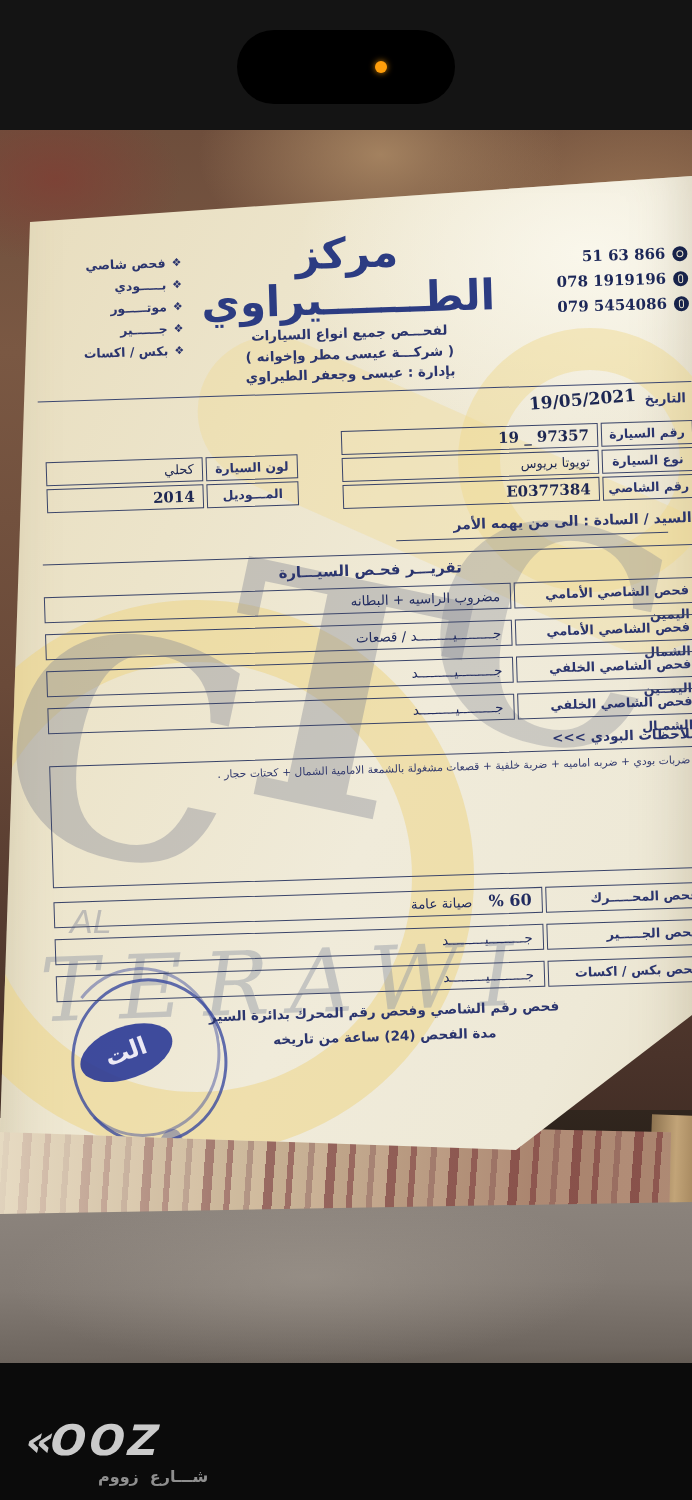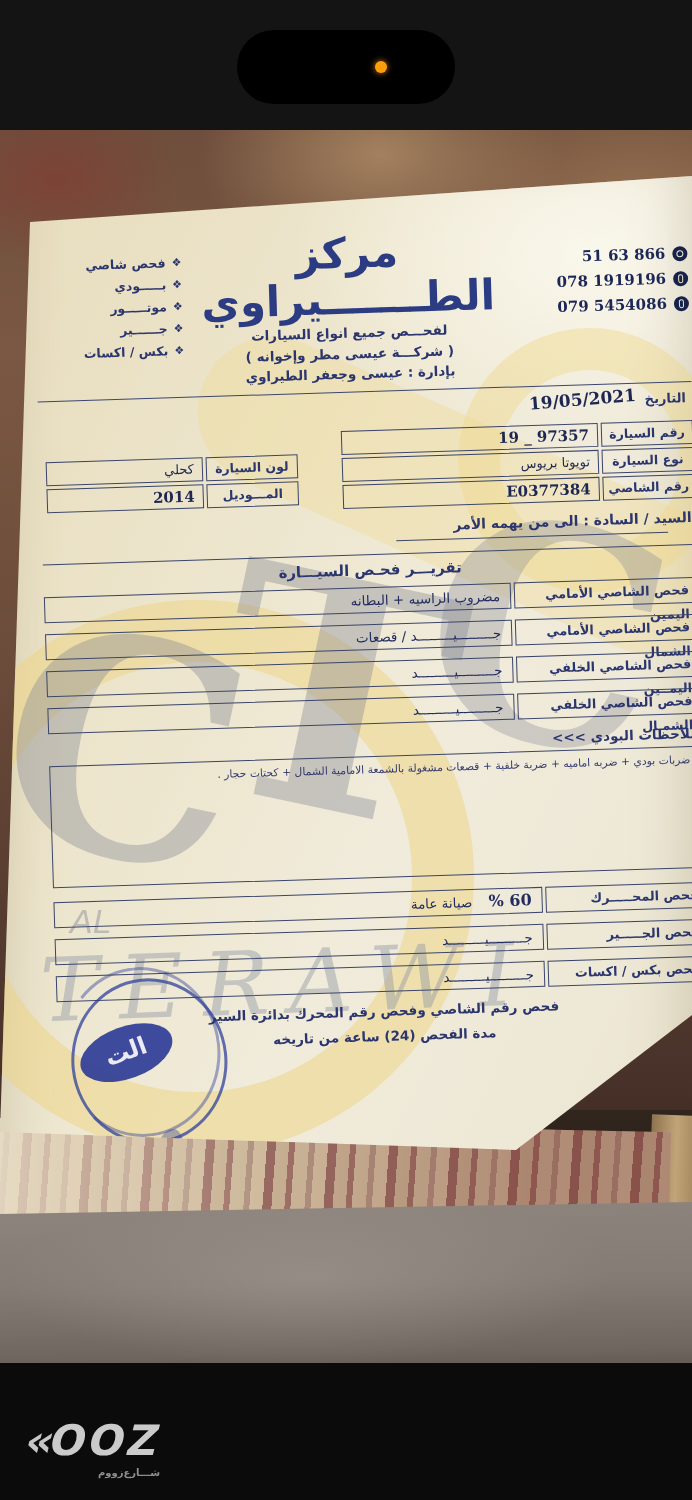--- a/index.html
+++ b/index.html
@@ -13,8 +13,8 @@
   .zoom-logo{position:absolute;left:26px;top:56px;display:flex;align-items:center;transform:skewX(-14deg);}
   .zoom-logo .chev{font-size:44px;font-weight:900;color:#c6c6c6;letter-spacing:-4px;line-height:1;}
   .zoom-logo .ltrs{font-size:42px;font-weight:900;color:#cbcbcb;letter-spacing:3px;line-height:1;font-family:"DejaVu Sans",sans-serif;}
-  .zoom-tagline{position:absolute;left:98px;top:104px;display:flex;gap:0;direction:ltr;
-                font-size:10px;font-weight:700;color:#8f8f8f;justify-content:space-between;}
+  .zoom-tagline{position:absolute;left:98px;top:104px;display:flex;gap:11px;direction:ltr;
+                font-size:16px;font-weight:700;color:#8f8f8f;justify-content:space-between;}
   
   .photo{position:absolute;left:0;top:130px;width:692px;height:1233px;overflow:hidden;
     background:

